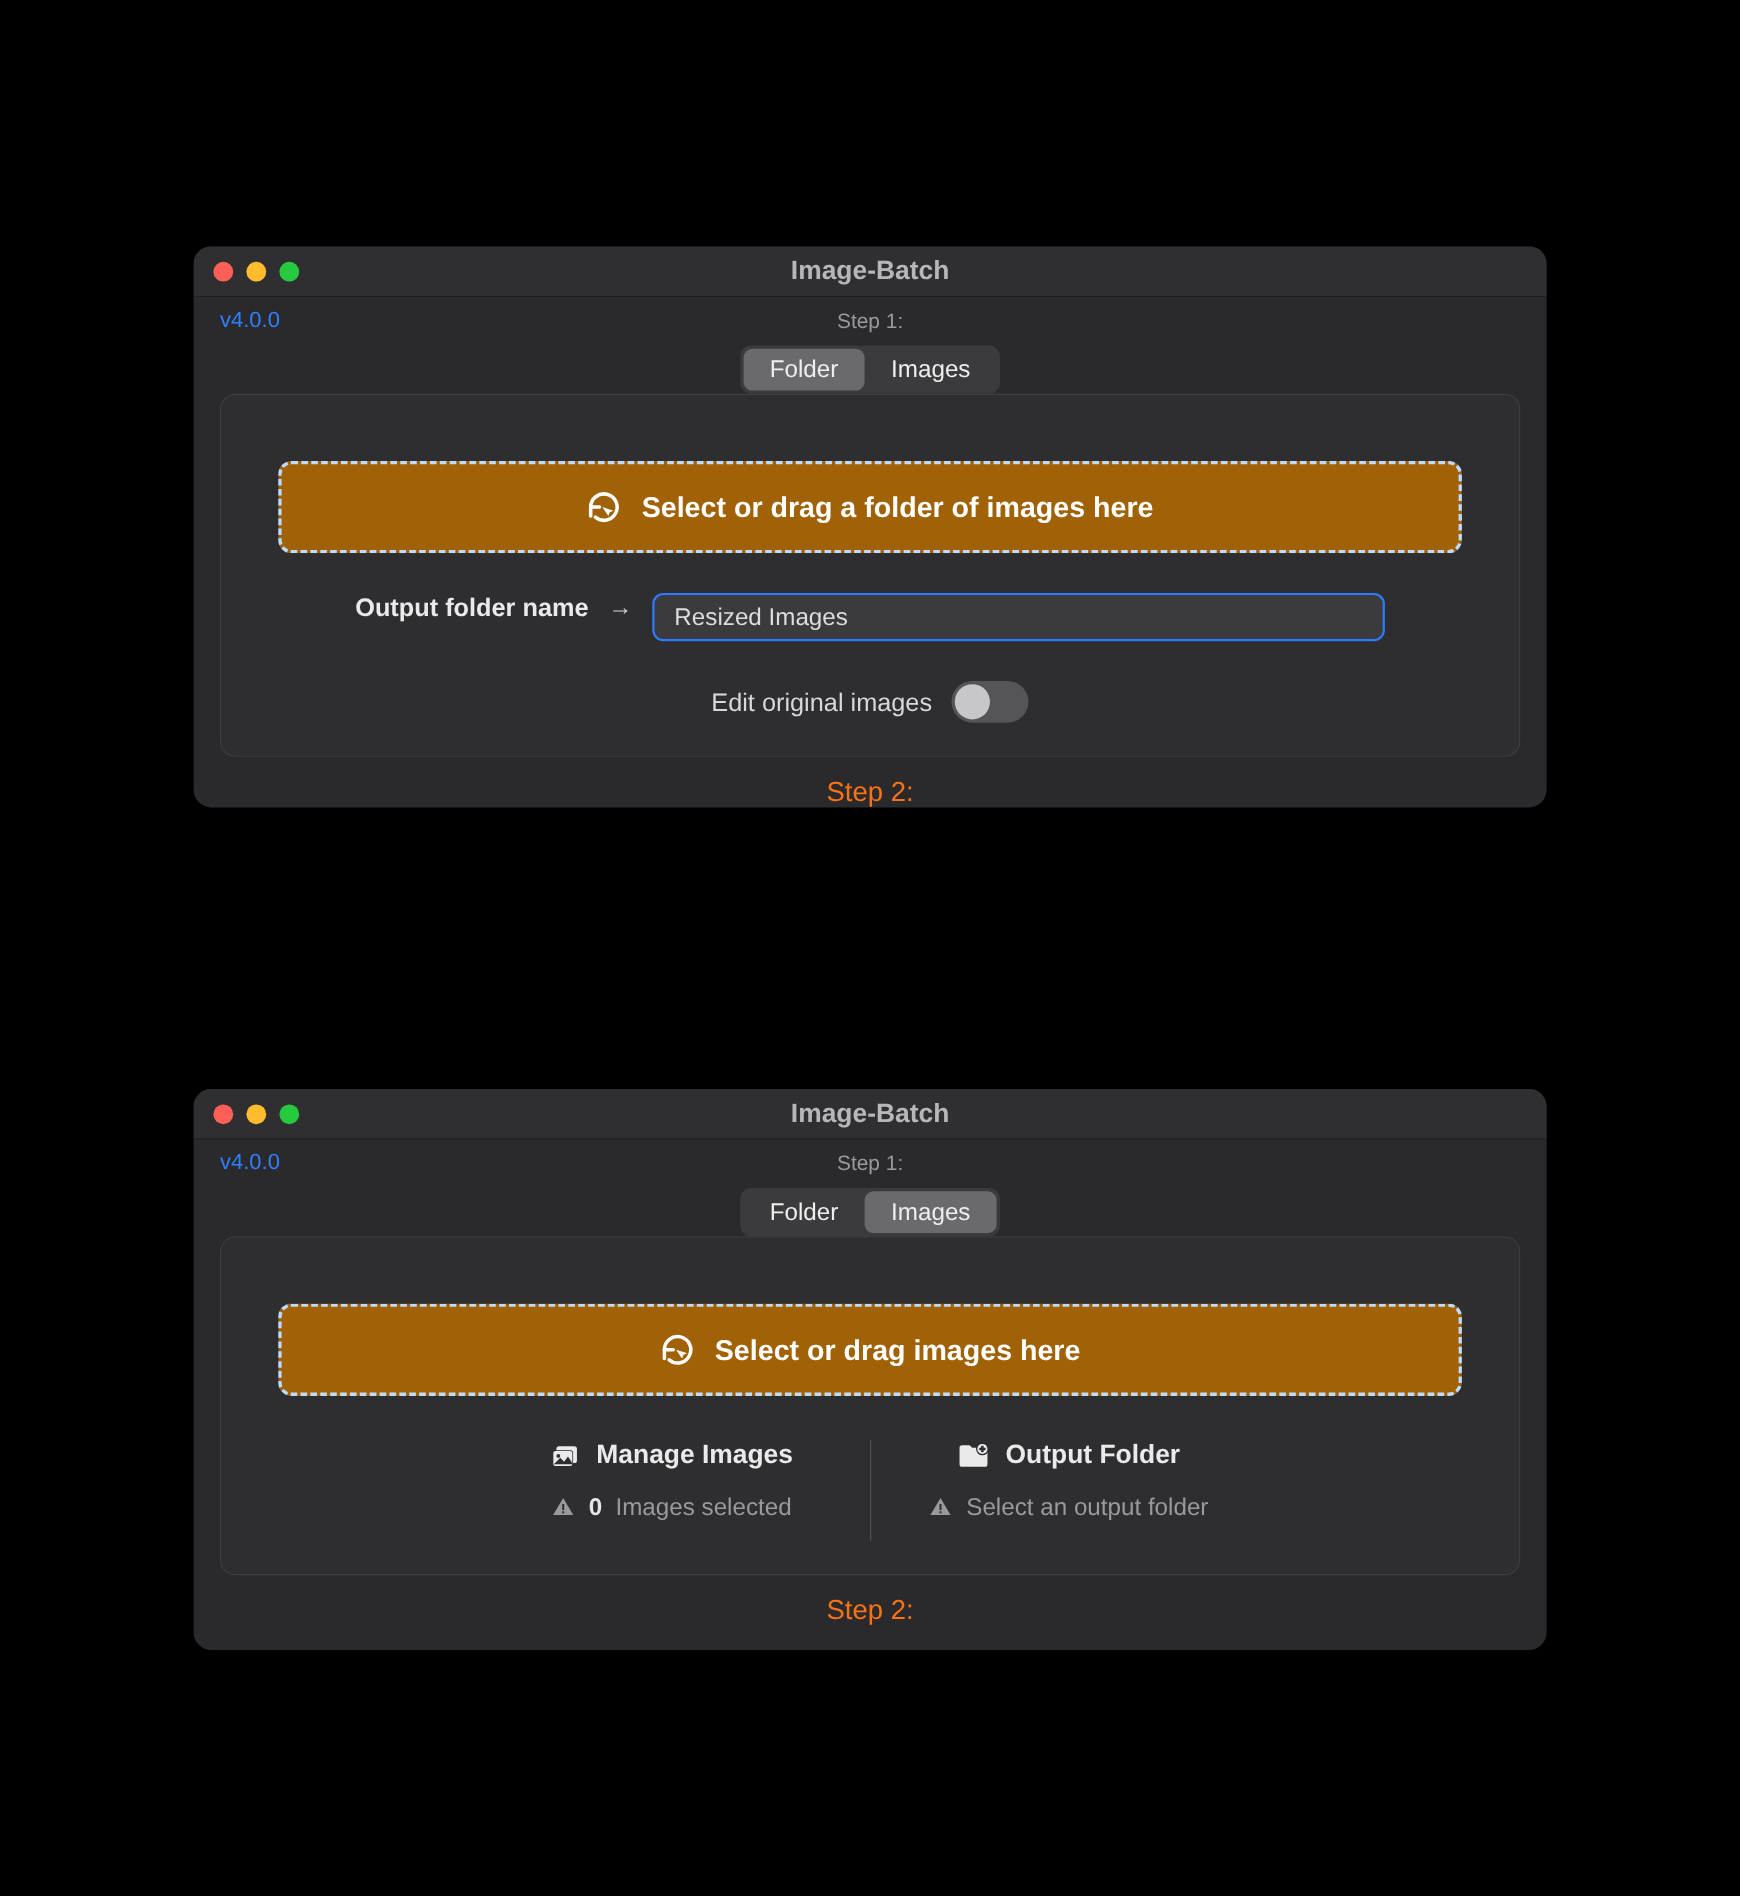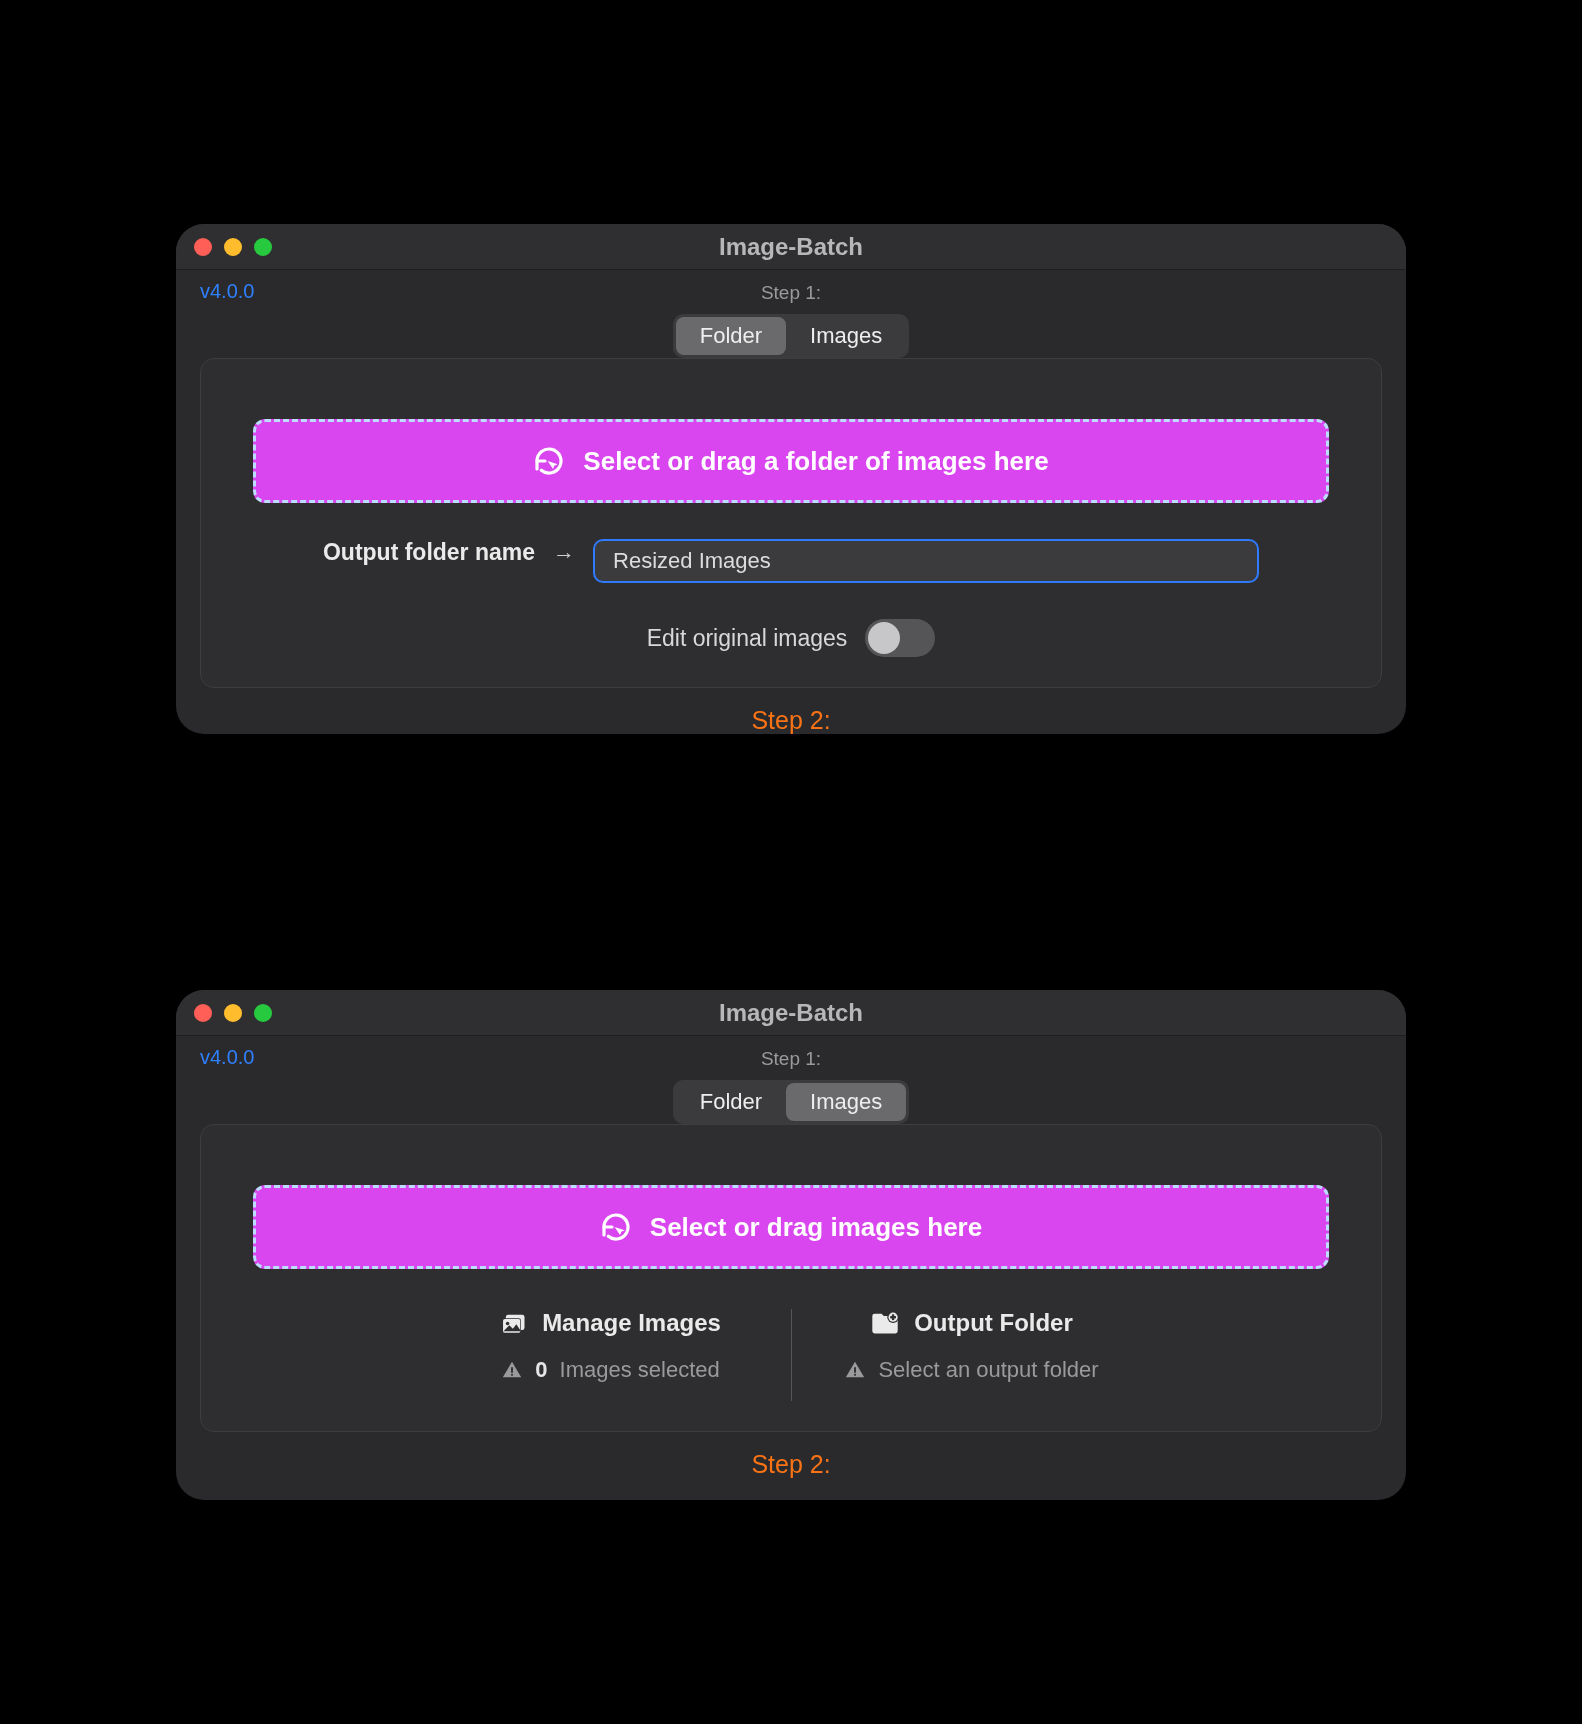--- a/index.html
+++ b/index.html
@@ -17,7 +17,7 @@
     position: absolute;
     width: 1230px;
     background: #2a2a2c;
-    border-radius: 28px;
+    border-radius: 16px;
     box-shadow: 0 30px 60px rgba(0,0,0,.7);
     overflow: hidden;
   }

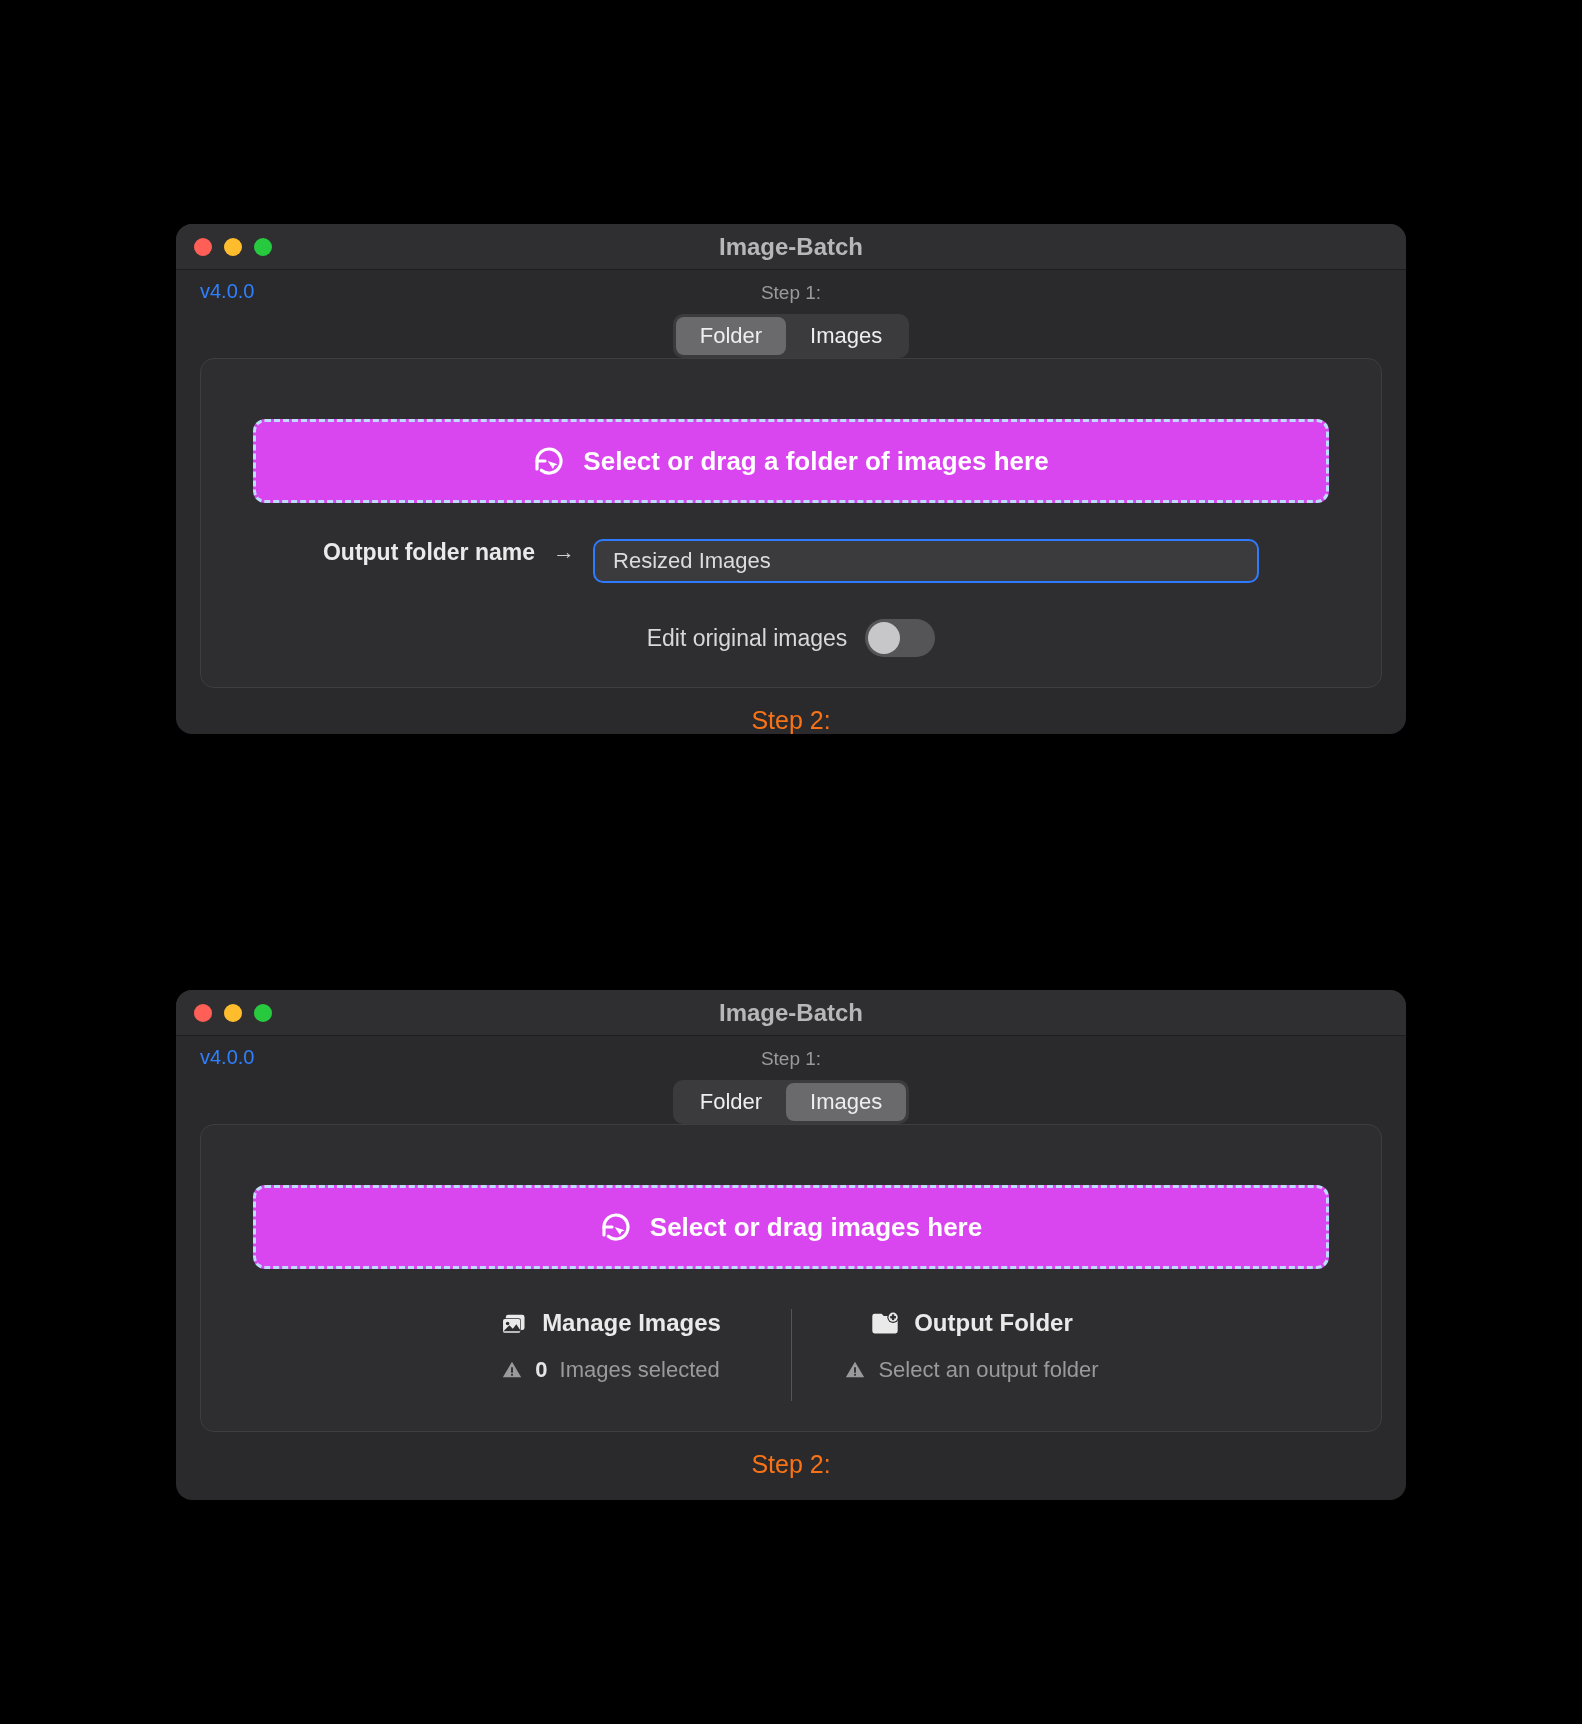--- a/index.html
+++ b/index.html
@@ -101,7 +101,7 @@
   
   .dropzone {
     width: 100%;
-    background: #d946ef;
+    background: #a16207;
     border-radius: 12px;
     border: 3px dashed #bedcff;
     height: 84px;

